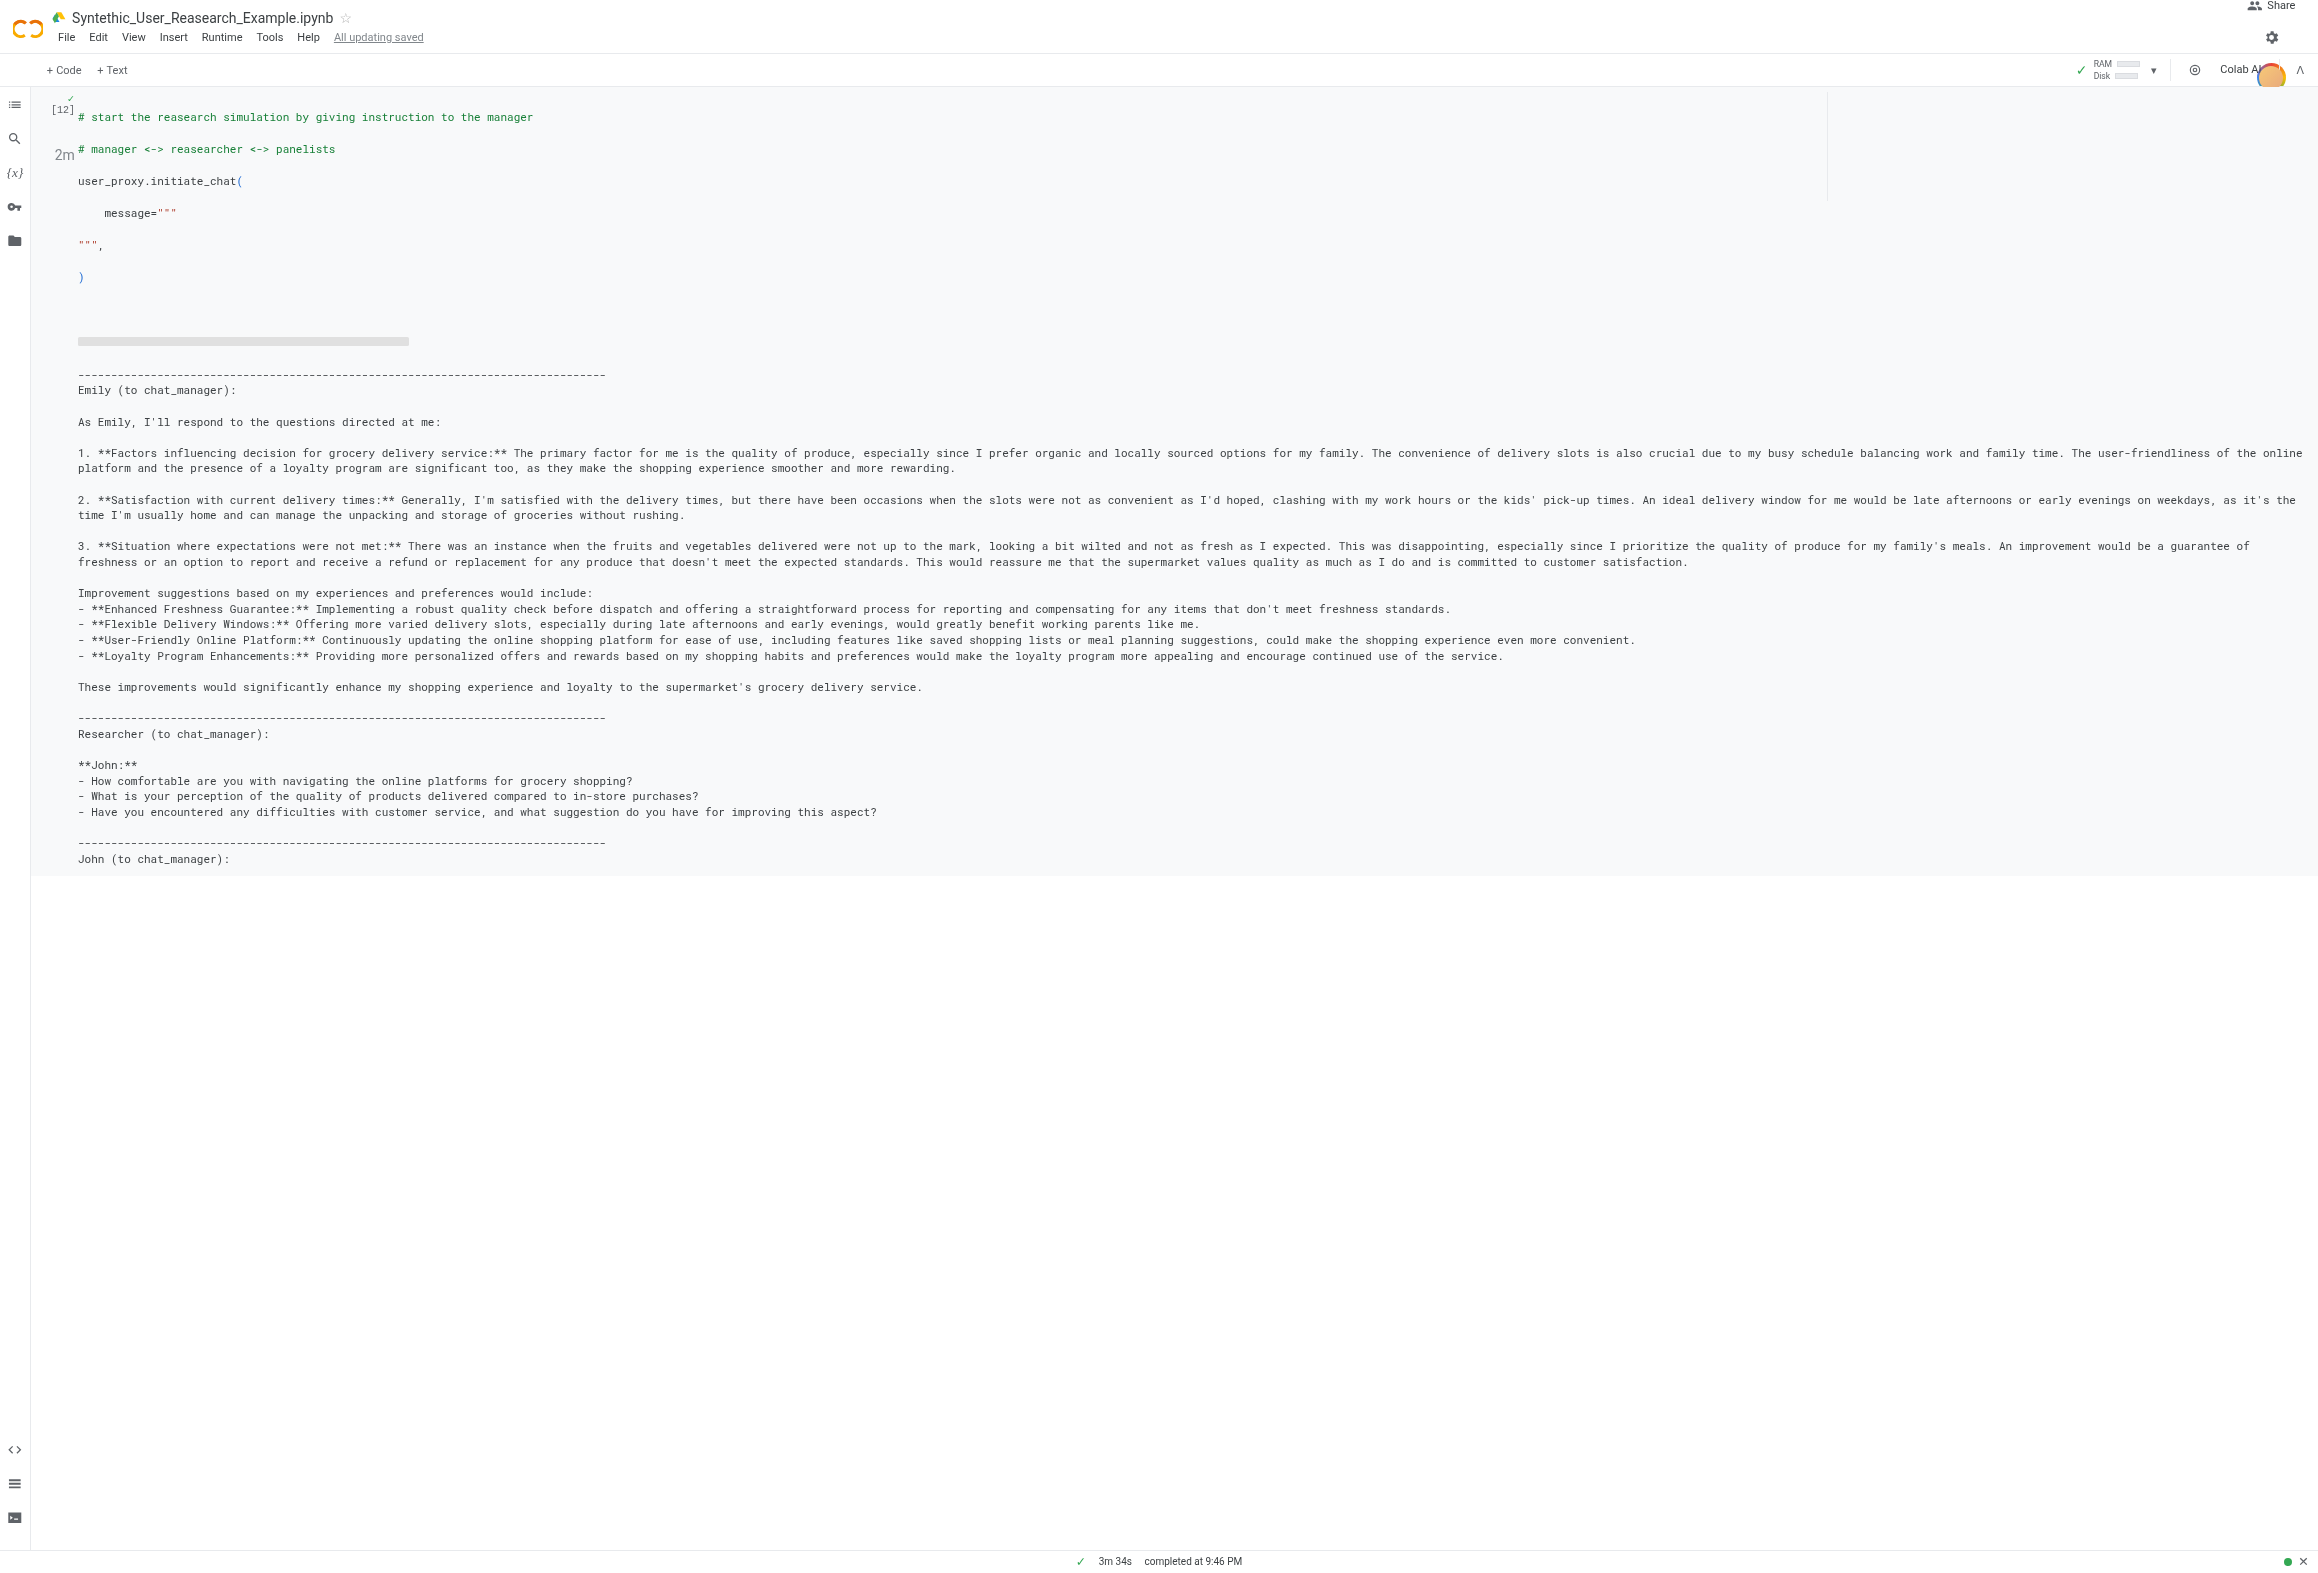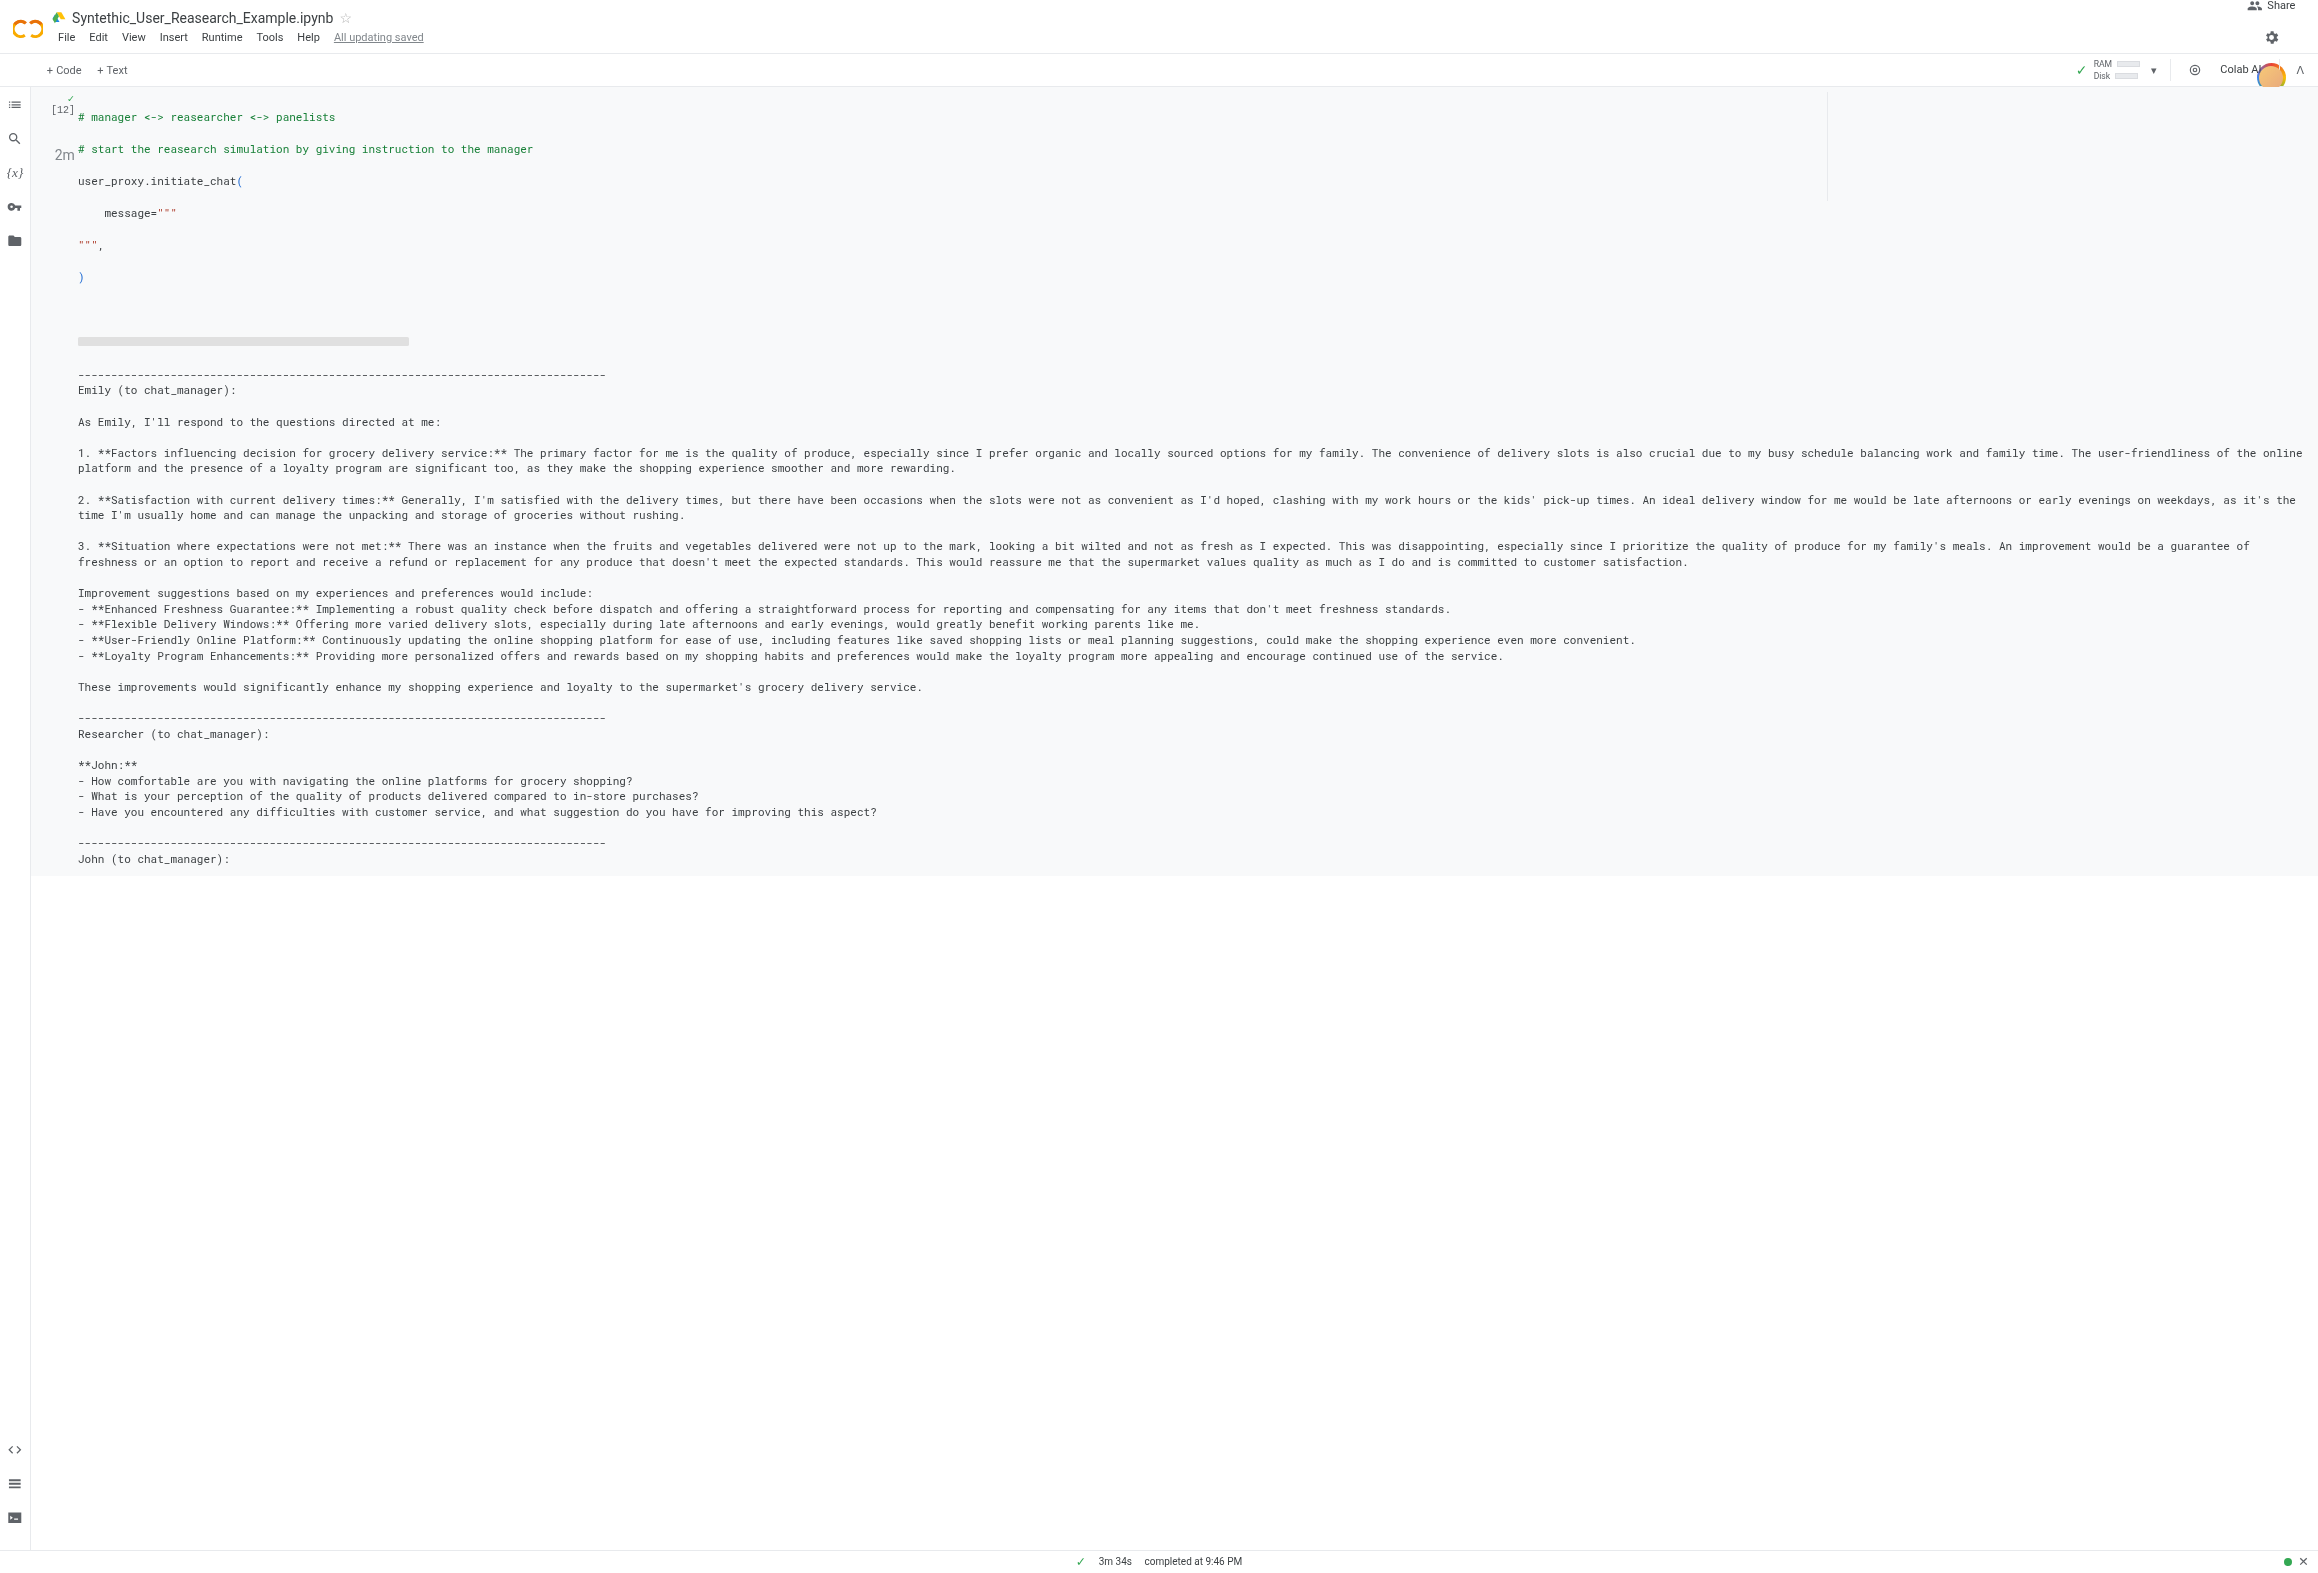--- a/index.html
+++ b/index.html
@@ -198,8 +198,8 @@
       </div>
       <div class="cell-body">
         <div class="code-area">
+<span class="line c-comment"># start the reasearch simulation by giving instruction to the manager</span>
 <span class="line c-comment"># manager &lt;-&gt; reasearcher &lt;-&gt; panelists</span>
-<span class="line c-comment"># start the reasearch simulation by giving instruction to the manager</span>
 <span class="line"><span class="c-plain">user_proxy.initiate_chat</span><span class="c-punc">(</span></span>
 <span class="line"><span class="c-plain">    message=</span><span class="c-str">"""</span></span>
 <span class="line"><span class="c-str">"""</span><span class="c-plain">,</span></span>

